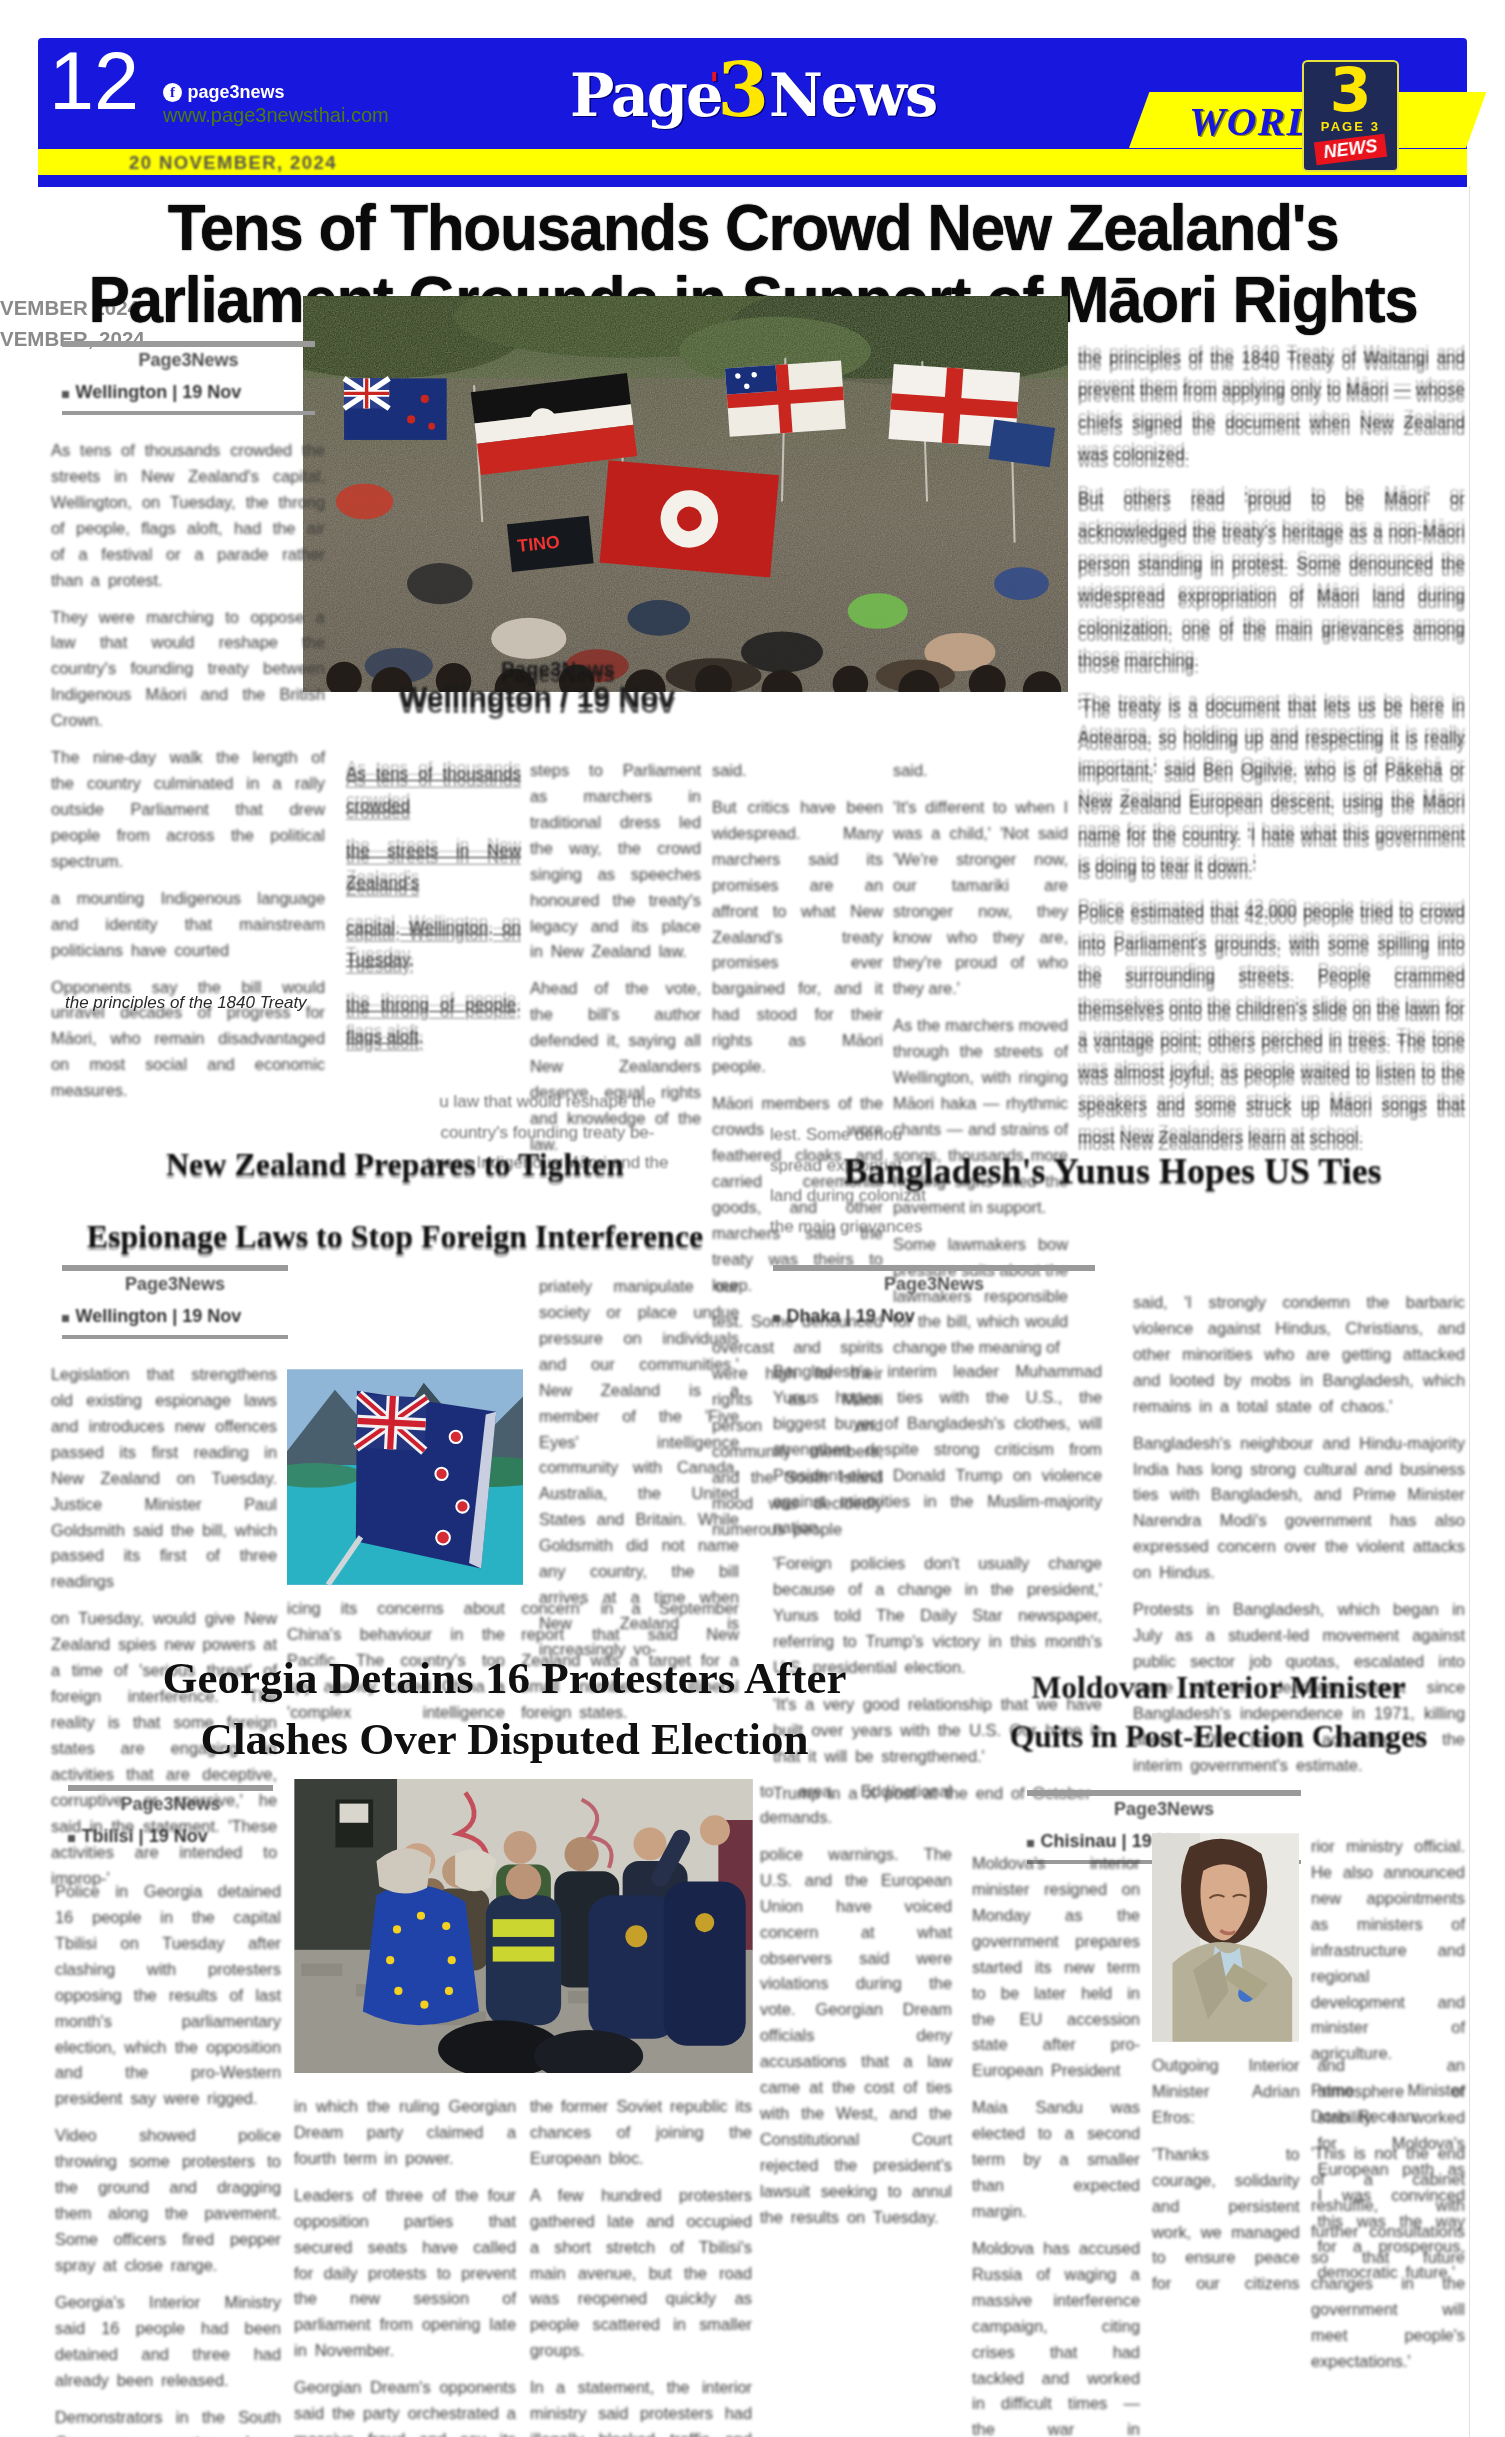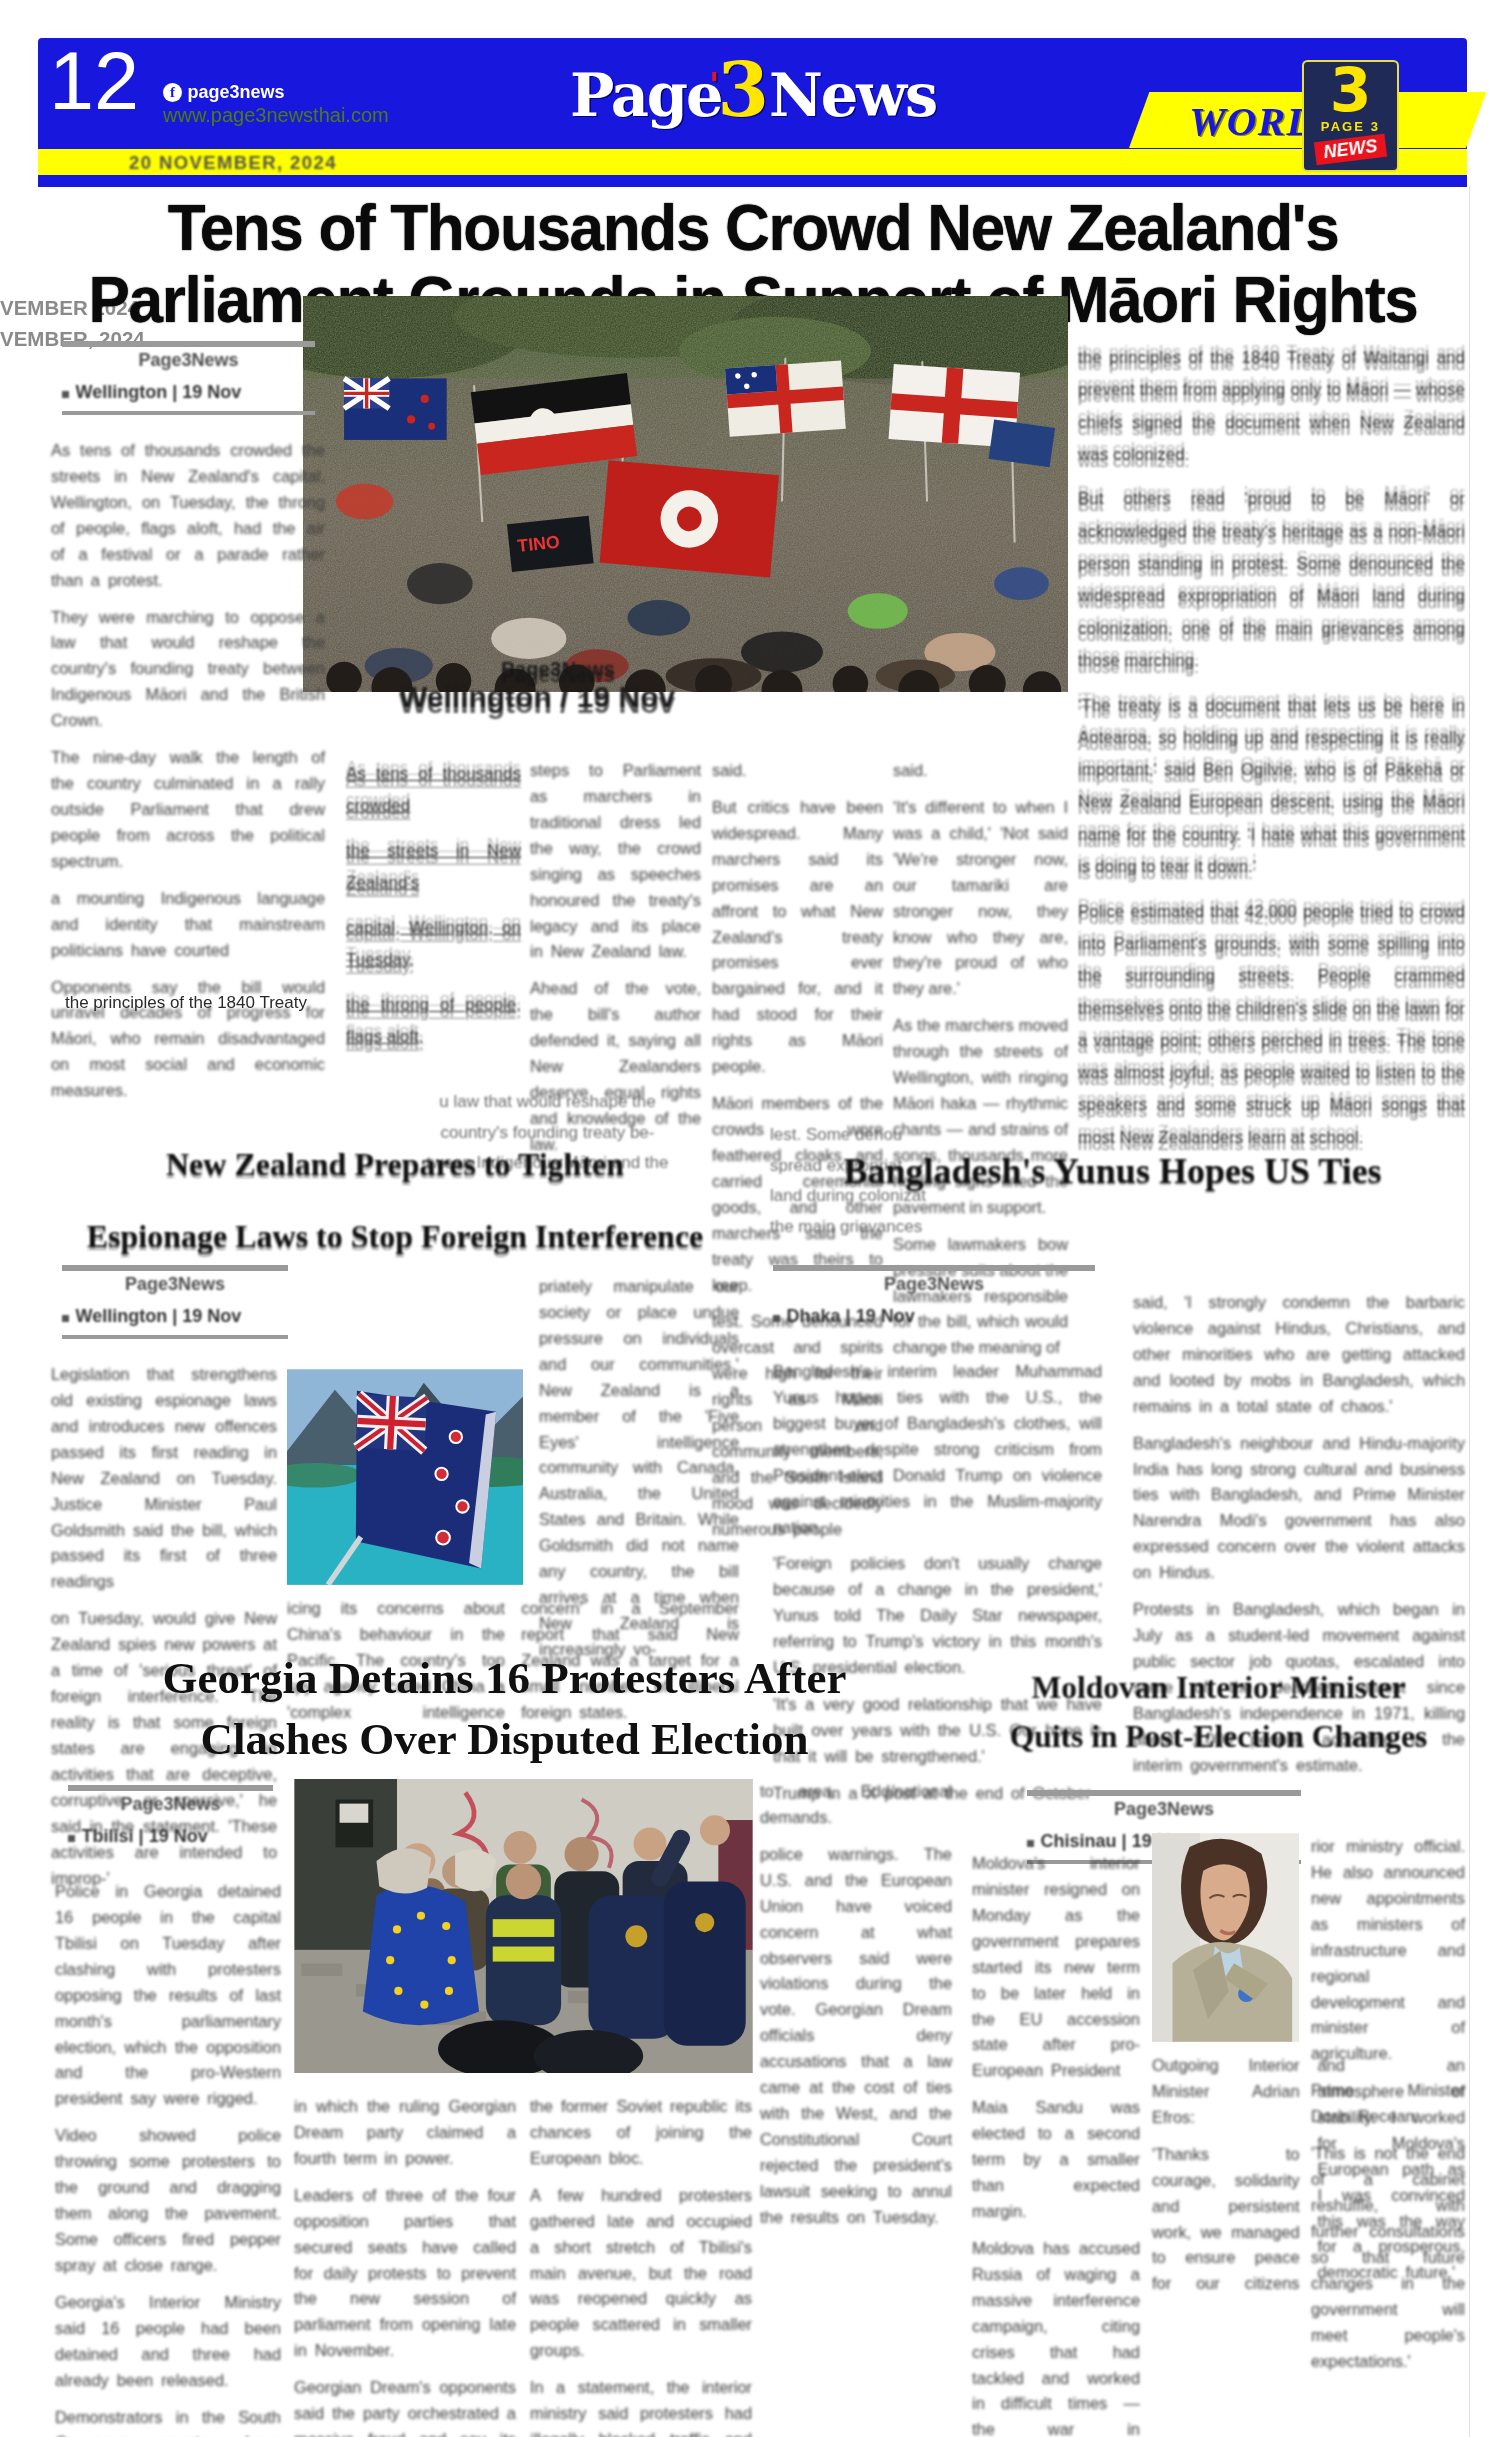--- a/index.html
+++ b/index.html
@@ -221,7 +221,7 @@
     <p>a mounting Indigenous language and identity that mainstream politicians have courted</p>
     <p>Opponents say the bill would unravel decades of progress for Māori, who remain disadvantaged on most social and economic measures.</p>
   </div>
-  <div class="abs clearer" style="left:65px;top:989px;width:260px;">
+  <div class="abs clearer" style="left:65px;top:989px;width:260px;font-style:italic;">
     <p>the principles of the 1840 Treaty</p>
   </div>
 

